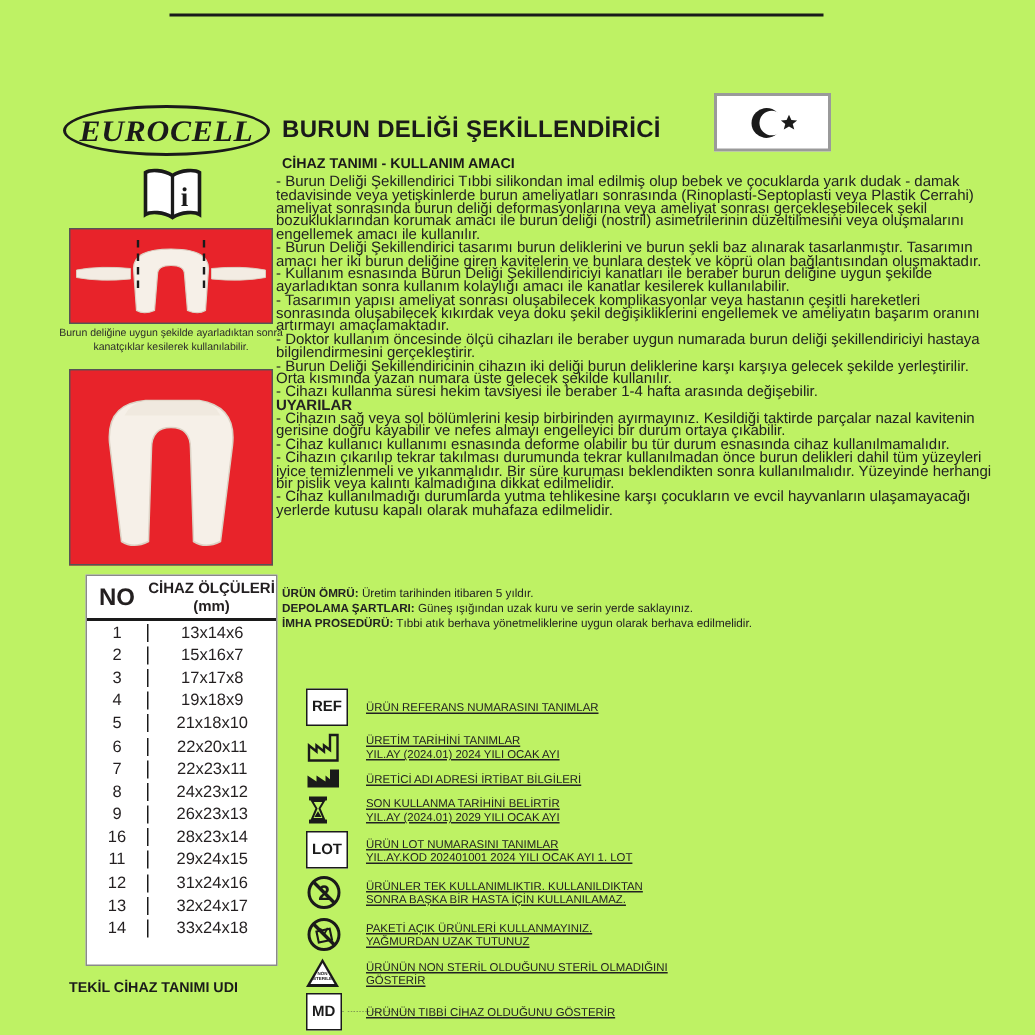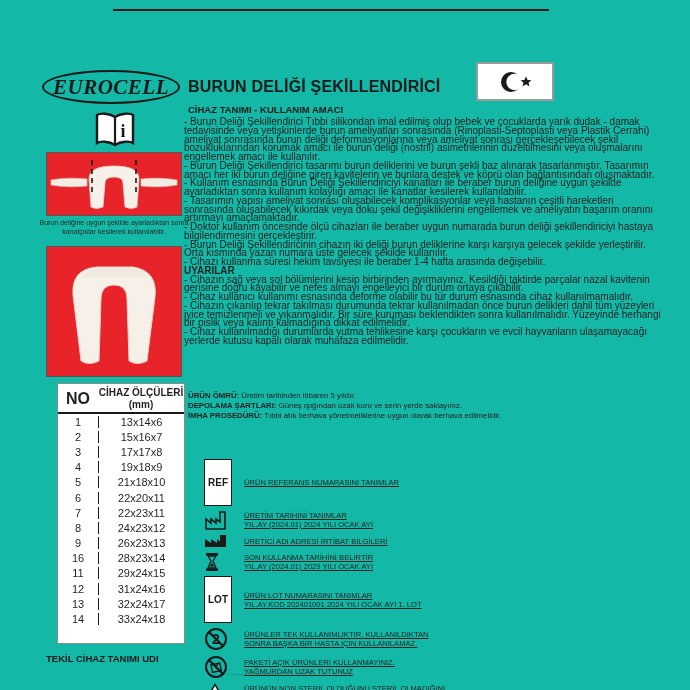--- a/index.html
+++ b/index.html
@@ -5,7 +5,7 @@
   * { margin:0; padding:0; box-sizing:border-box; }
   html,body { background:#ffffff; }
   .page {
-    position:relative; width:690px; height:690px; background:#14b8a6;
+    position:relative; width:690px; height:690px; background:#bef264;
     font-family:"Liberation Sans", sans-serif; color:#231f20; overflow:hidden;
   }
   .top-edge { position:absolute; left:113px; top:9px; width:436px; height:2px; background:#1a1a1a; }

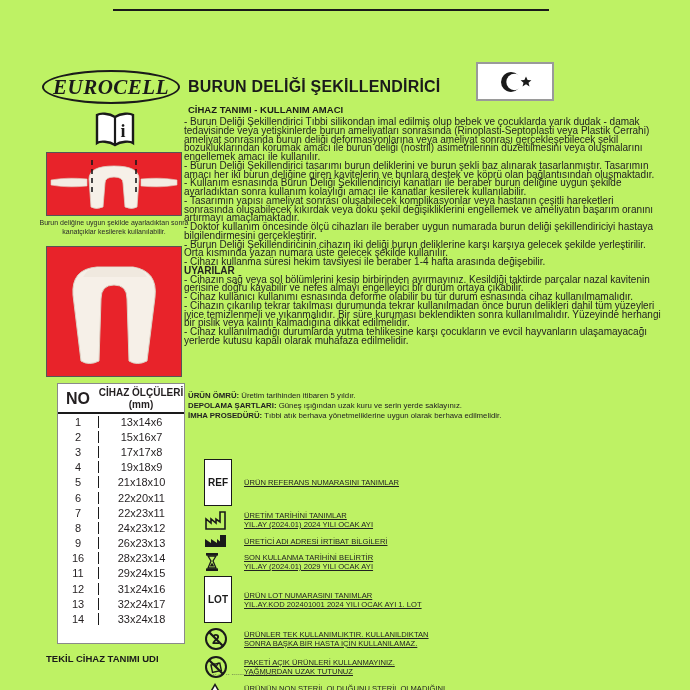--- a/index.html
+++ b/index.html
@@ -82,7 +82,7 @@
   .sym-text { font-size:7.6px; line-height:9px; color:#222; white-space:pre-line; padding-left:6px;text-decoration:underline; }
   .ref-box, .lot-box, .md-box, .mr-box {
     border:1.8px solid #1a1a1a; font-weight:bold; font-size:10px; color:#1a1a1a;
-    padding:17px 3px; line-height:11px; background:#fff;
+    padding:6px 3px; line-height:11px; background:#fff;
   }
   .tri {
     width:0; height:0; position:relative;

